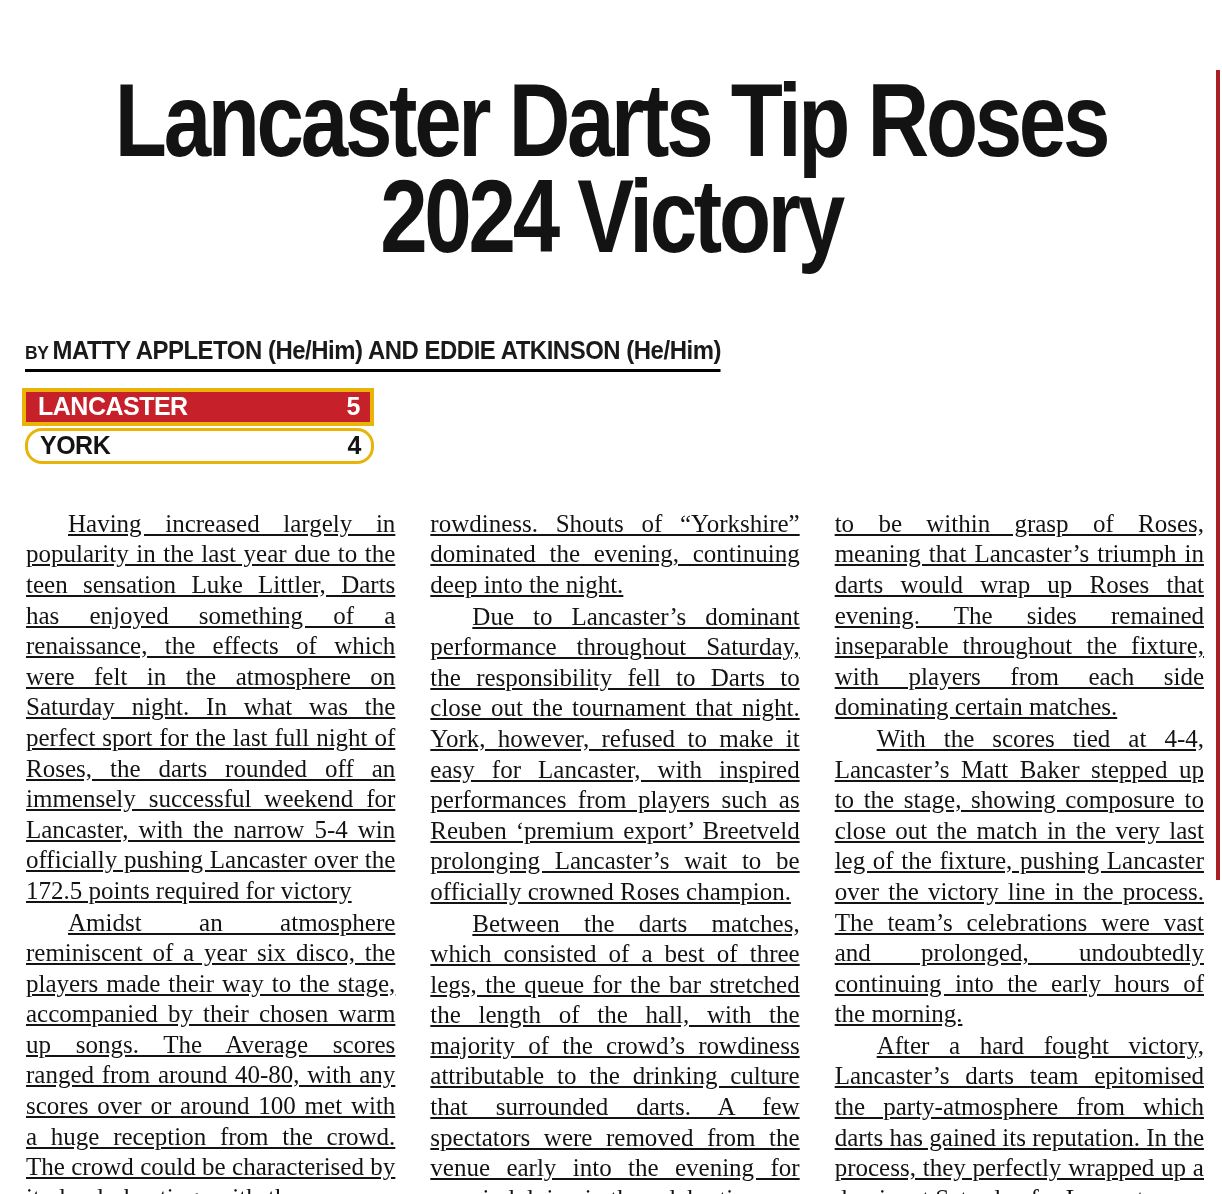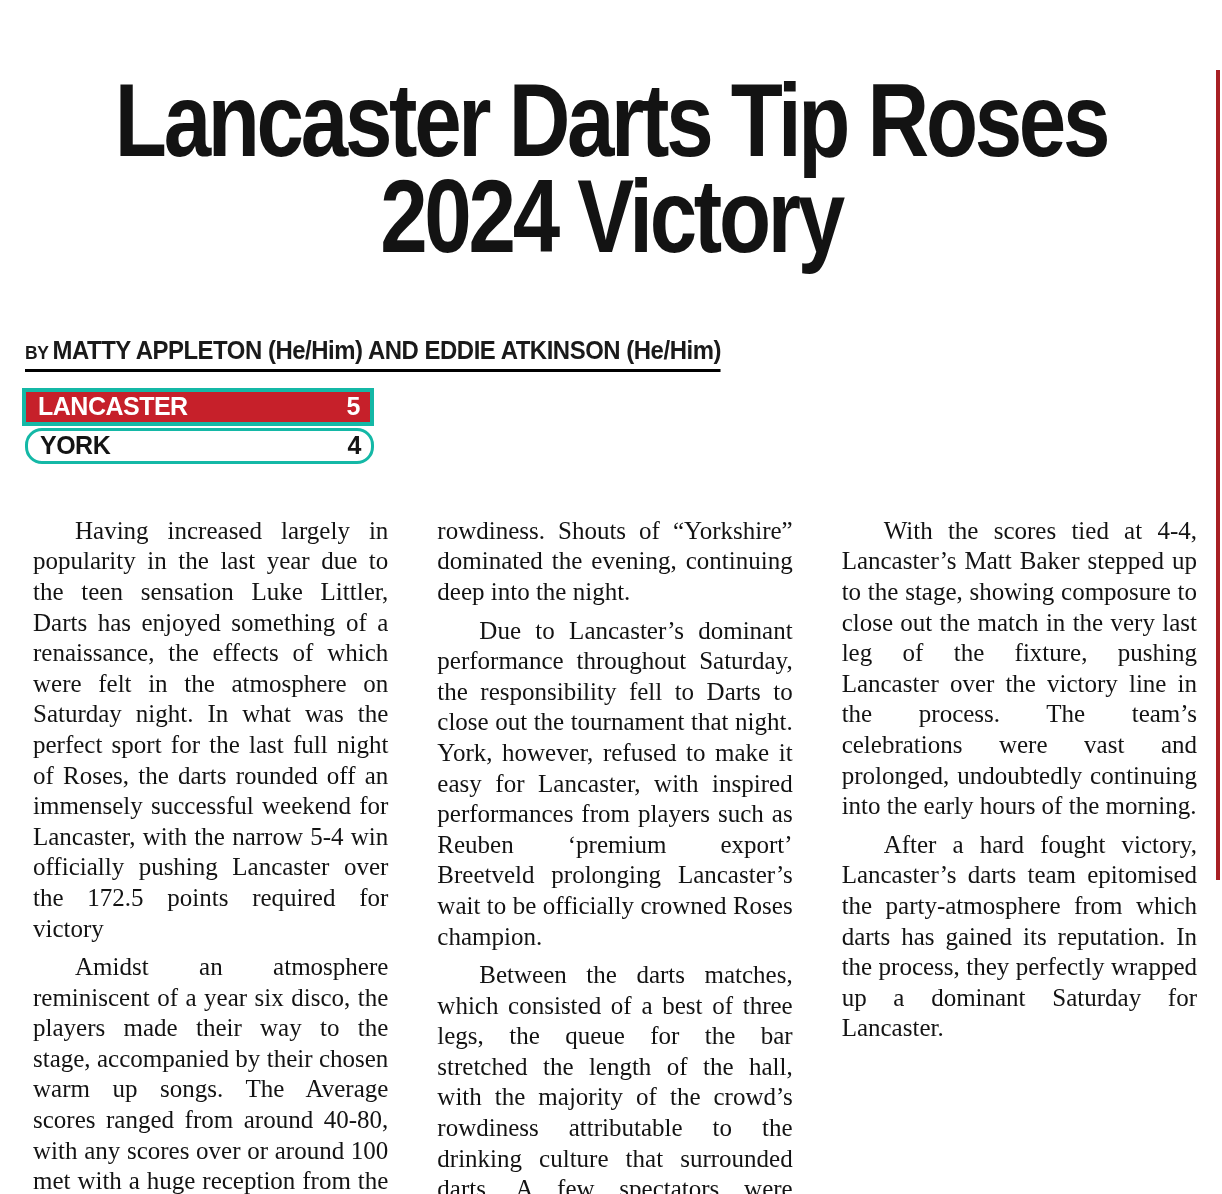--- a/index.html
+++ b/index.html
@@ -58,7 +58,7 @@
   .score-row{
     display:flex;justify-content:space-between;align-items:center;
     height:30px;
-    border:3px solid #14b8a6;
+    border:3px solid #eab308;
     padding:0 10px 0 12px;
     font-size:25px;
   }

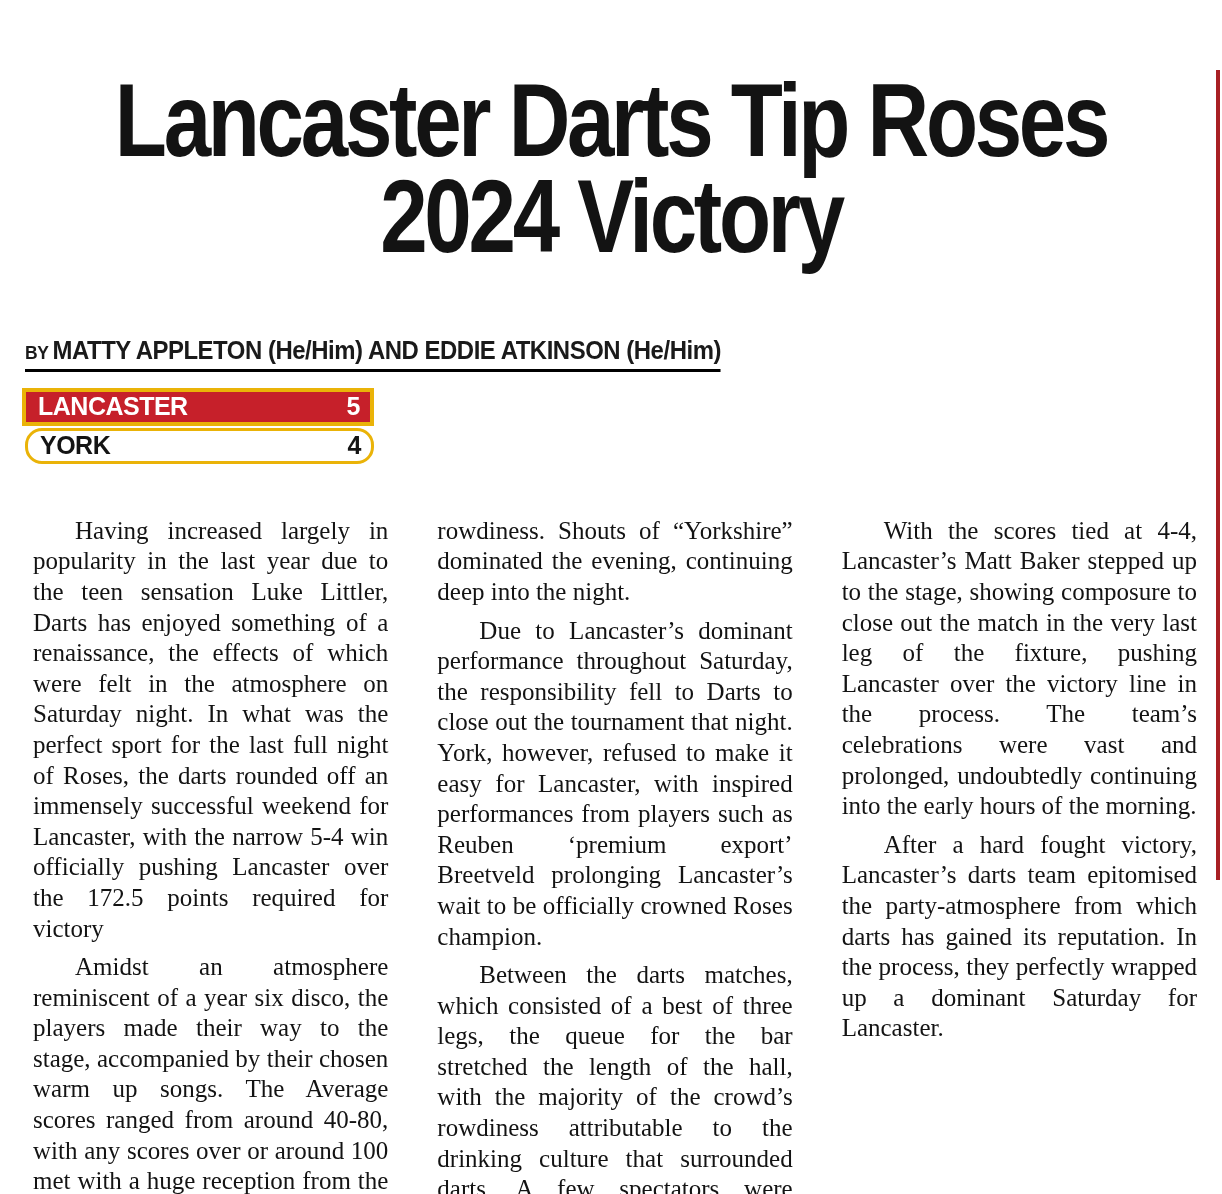--- a/index.html
+++ b/index.html
@@ -88,7 +88,7 @@
     line-height:30.6px;
     color:#131313;
   }
-  .col p{margin:8px;}
+  .col p{margin:1px;text-decoration:underline;}
   .col p.indent{text-indent:42px;}
 
   

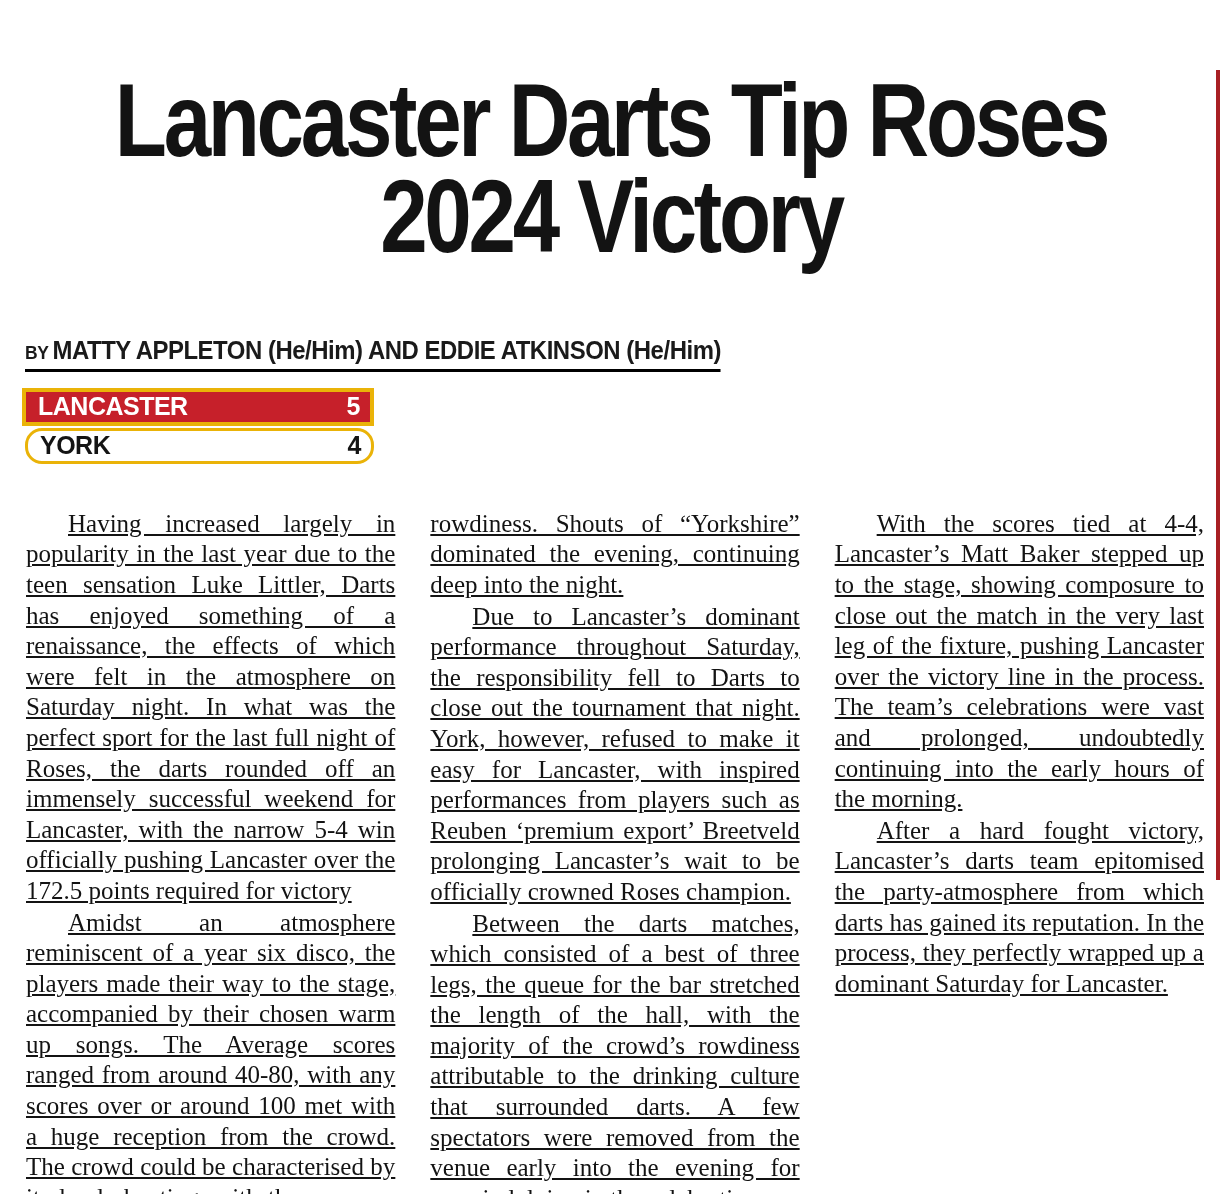--- a/index.html
+++ b/index.html
@@ -138,6 +138,7 @@
         <p class="indent">Between the darts matches, which consisted of a best of three legs, the queue for the bar stretched the length of the hall, with the majority of the crowd’s rowdiness attributable to the drinking culture that surrounded darts. A few spectators were removed from the venue early into the evening for over-indulging in the celebrations.</p>
       </div>
     <div class="col">
+        <p>to be within grasp of Roses, meaning that Lancaster’s triumph in darts would wrap up Roses that evening. The sides remained inseparable throughout the fixture, with players from each side dominating certain matches.</p>
         <p class="indent">With the scores tied at 4-4, Lancaster’s Matt Baker stepped up to the stage, showing composure to close out the match in the very last leg of the fixture, pushing Lancaster over the victory line in the process. The team’s celebrations were vast and prolonged, undoubtedly continuing into the early hours of the morning.</p>
         <p class="indent">After a hard fought victory, Lancaster’s darts team epitomised the party-atmosphere from which darts has gained its reputation. In the process, they perfectly wrapped up a dominant Saturday for Lancaster.</p>
       </div>

